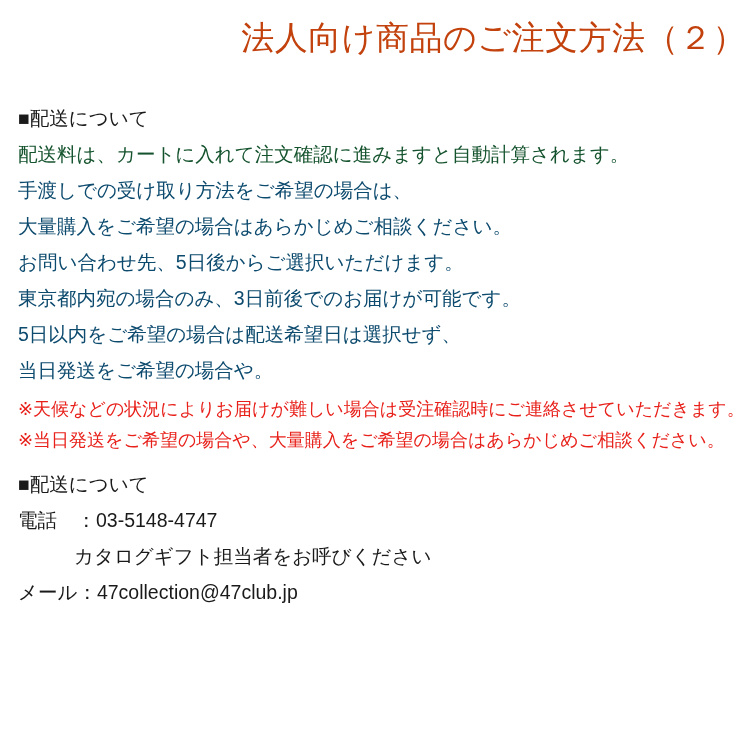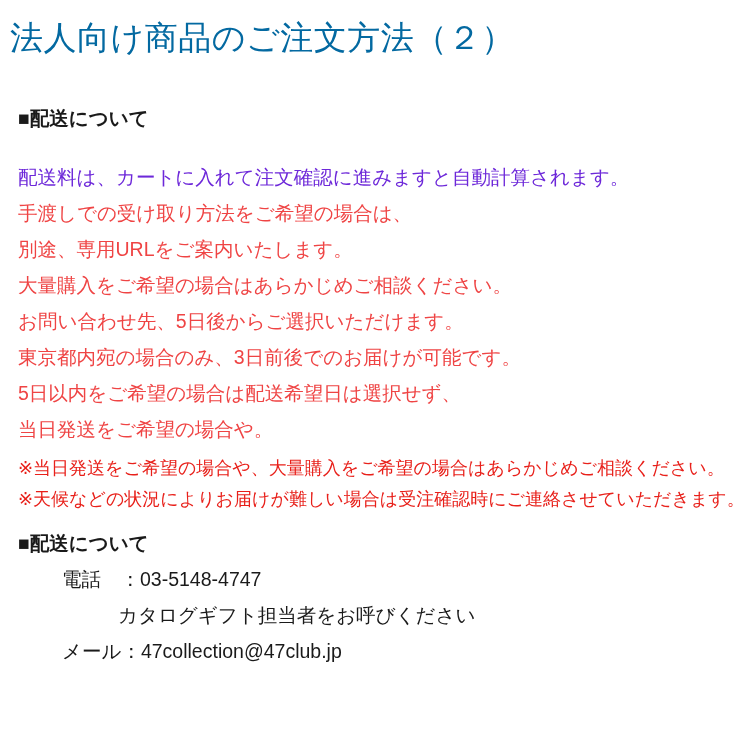--- a/index.html
+++ b/index.html
@@ -22,11 +22,11 @@
     position: relative;
   }
   .title {
-    text-align: left;
+    text-align: right;
     font-size: 33px;
     line-height: 1.2;
     letter-spacing: 0.5px;
-    color: #0369a1;
+    color: #c2410c;
     margin: 18px 0 0 0;
     padding: 0 0 6px 0;
     font-weight: normal;

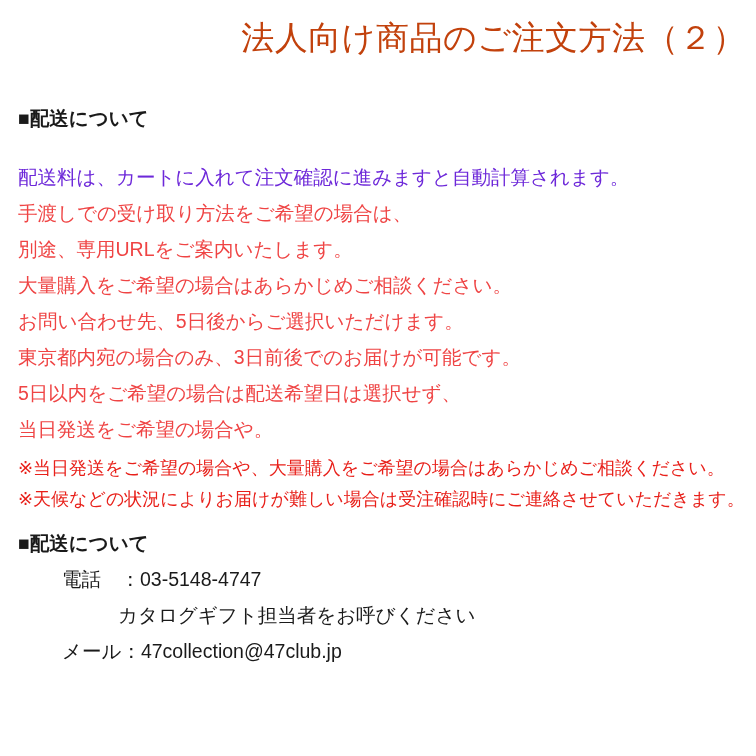--- a/index.html
+++ b/index.html
@@ -46,7 +46,6 @@
     line-height: 36px;
     color: #1a1a1a;
     margin-top: 10px;
-    font-weight: bold;
   }
   .heading.first {
     margin-top: 0;

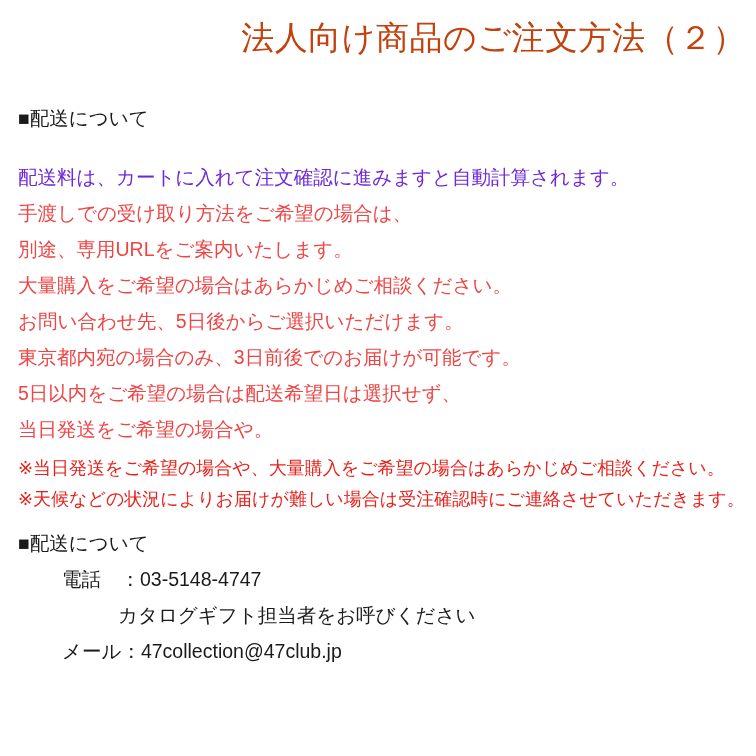--- a/index.html
+++ b/index.html
@@ -51,8 +51,7 @@
     margin-top: 0;
   }
   .red {
-    color: #6d28d9;
-    margin-top: 23px;
+    color: #14532d;
   }
   .note {
     font-size: 18px;

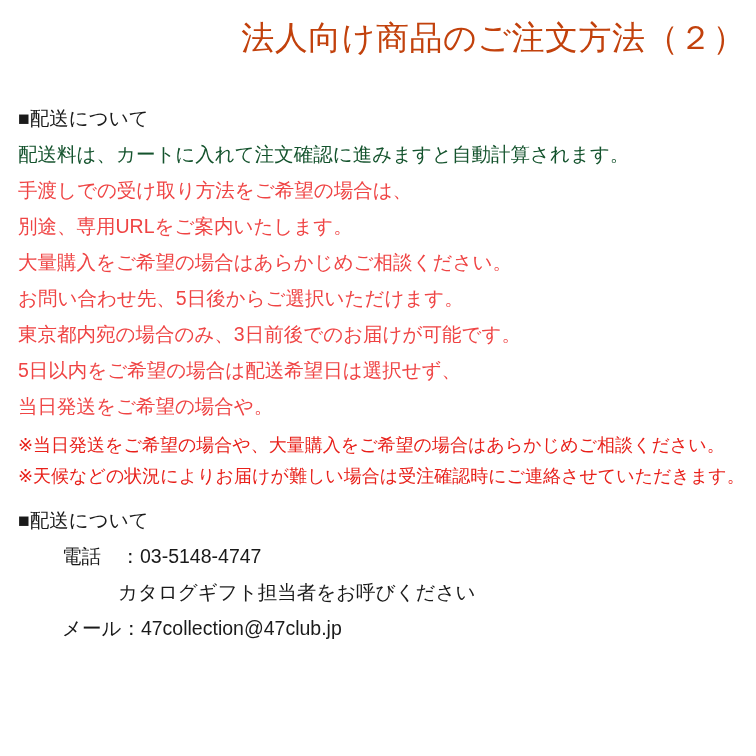--- a/index.html
+++ b/index.html
@@ -38,7 +38,7 @@
   .line {
     font-size: 19.5px;
     line-height: 36px;
-    color: #ef4444;
+    color: #0c4a6e;
     white-space: pre;
   }
   .heading {

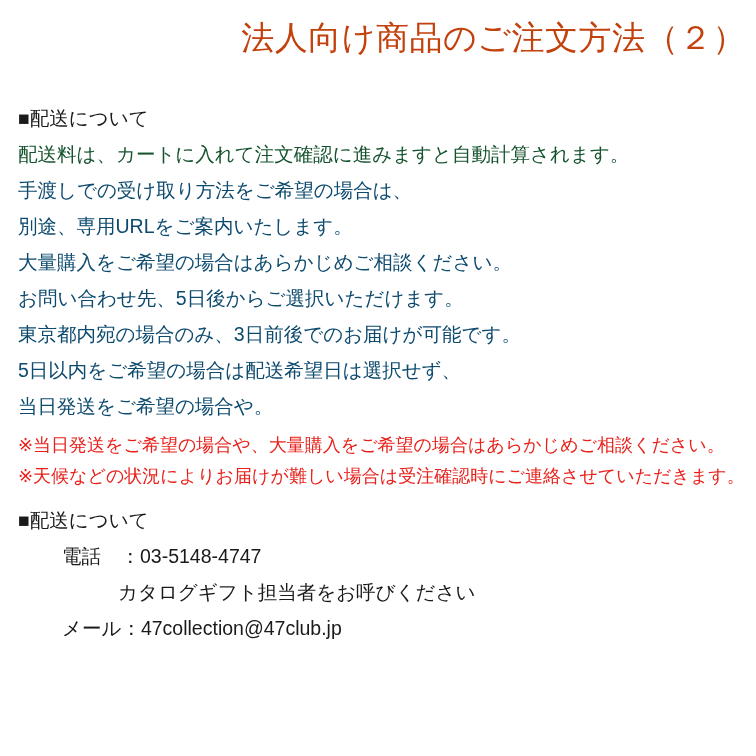--- a/index.html
+++ b/index.html
@@ -87,7 +87,6 @@
     <div class="heading first">■配送について</div>
     <div class="line red">配送料は、カートに入れて注文確認に進みますと自動計算されます。</div>
     <div class="line">手渡しでの受け取り方法をご希望の場合は、</div>
-    <div class="line">別途、専用URLをご案内いたします。</div>
     <div class="line">大量購入をご希望の場合はあらかじめご相談ください。</div>
 
     <div class="line">お問い合わせ先、5日後からご選択いただけます。</div>

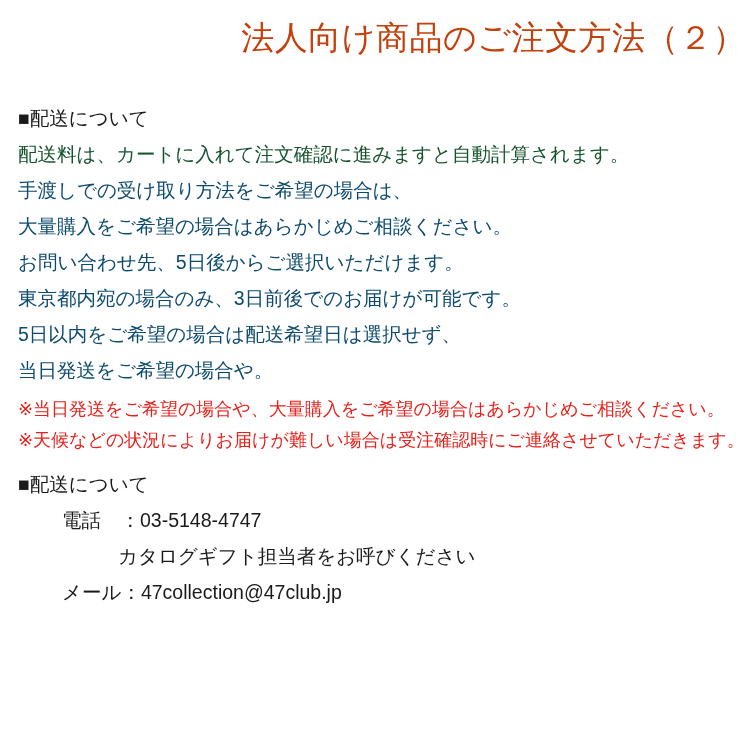--- a/index.html
+++ b/index.html
@@ -95,8 +95,8 @@
     <div class="line">当日発送をご希望の場合や。</div>
 
     <div class="note-block">
+      <div class="note">※天候などの状況によりお届けが難しい場合は受注確認時にご連絡させていただきます。</div>
       <div class="note">※当日発送をご希望の場合や、大量購入をご希望の場合はあらかじめご相談ください。</div>
-      <div class="note">※天候などの状況によりお届けが難しい場合は受注確認時にご連絡させていただきます。</div>
     </div>
 
     <div class="contact-block">

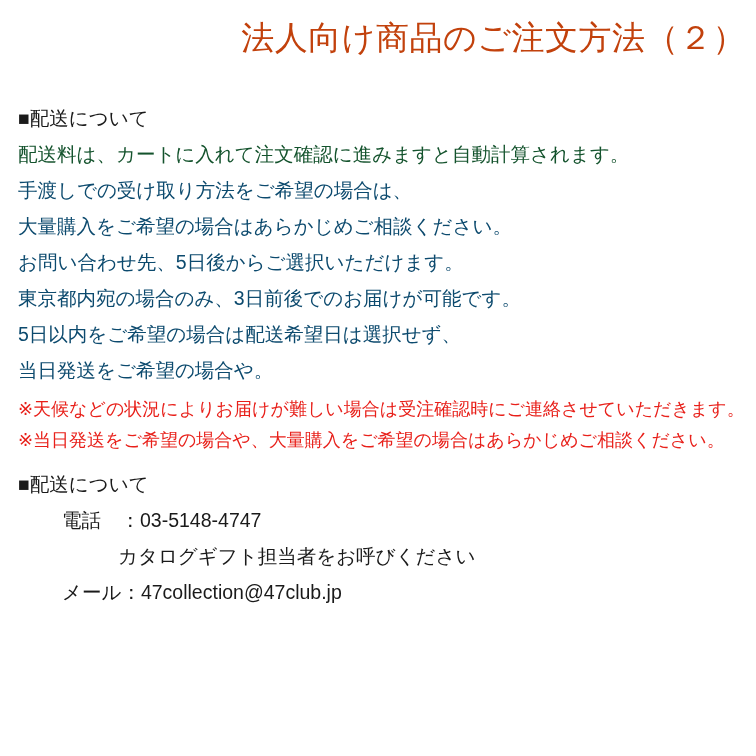--- a/index.html
+++ b/index.html
@@ -69,7 +69,6 @@
     line-height: 36px;
     color: #1a1a1a;
     white-space: pre;
-    margin-left: 44px;
   }
   .indent-sub {
     padding-left: 56px;

